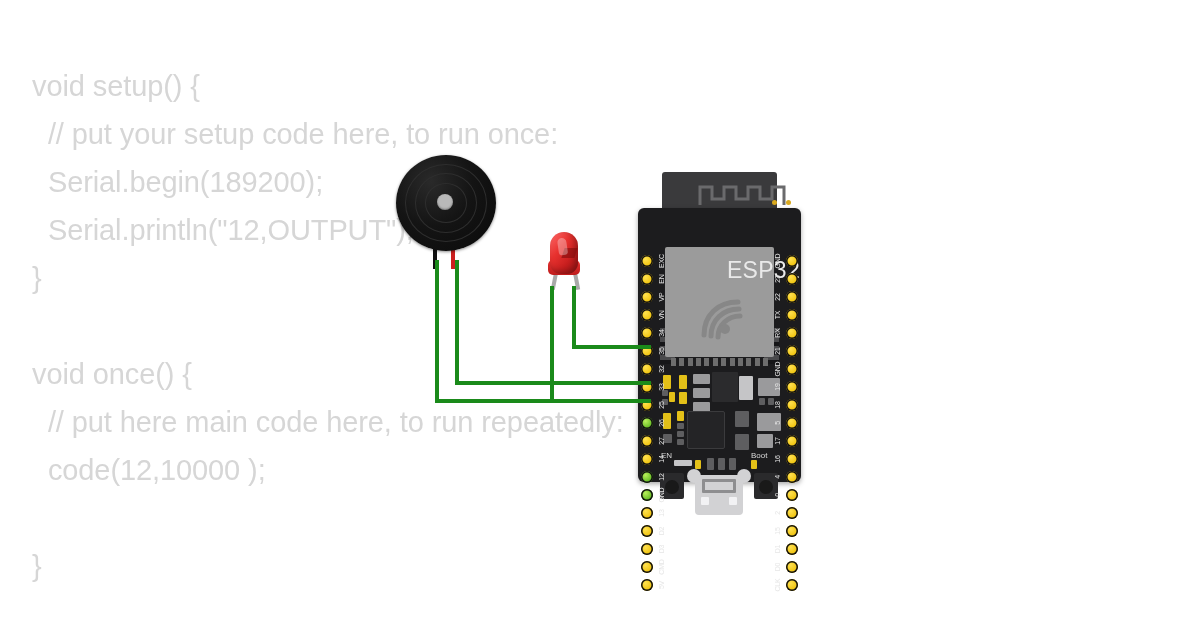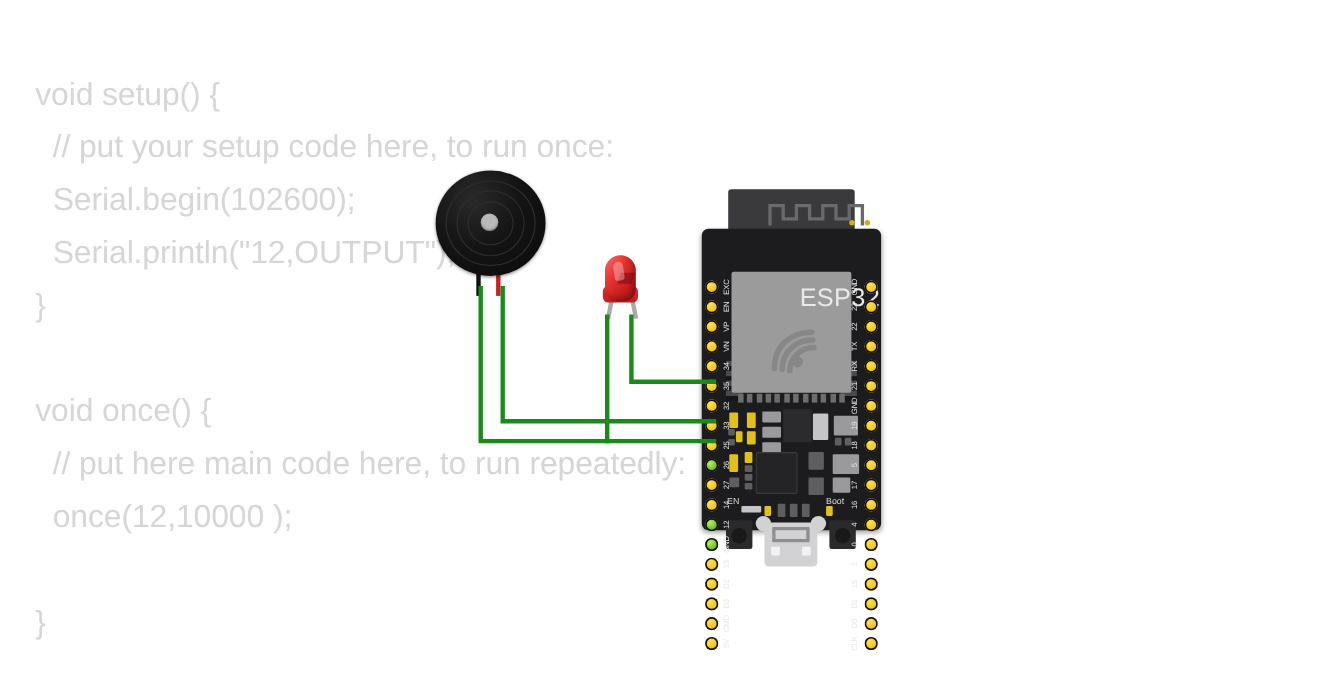--- a/index.html
+++ b/index.html
@@ -356,7 +356,7 @@
   <div class="code-layer">
     <div class="code-line" style="top:120px">  // put your setup code here, to run once:</div>
     <div class="code-line" style="top:72px">void setup() {</div>
-    <div class="code-line" style="top:168px">  Serial.begin(102600);</div>
+    <div class="code-line" style="top:168px">  Serial.begin(189200);</div>
     <div class="code-line" style="top:216px">  Serial.println("12,OUTPUT");</div>
     <div class="code-line" style="top:264px">}</div>
     <div class="code-line" style="top:312px"></div>

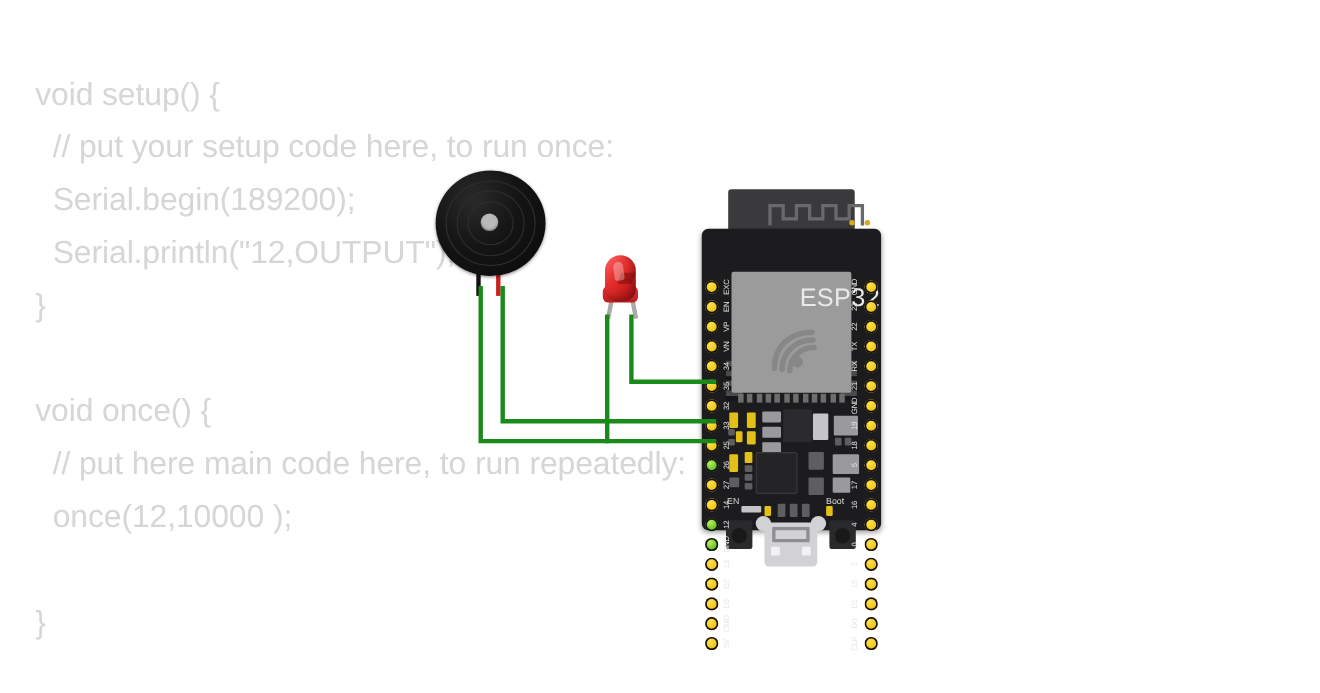--- a/index.html
+++ b/index.html
@@ -362,7 +362,7 @@
     <div class="code-line" style="top:312px"></div>
     <div class="code-line" style="top:360px">void once() {</div>
     <div class="code-line" style="top:408px">  // put here main code here, to run repeatedly:</div>
-    <div class="code-line" style="top:456px">  once(12,10000 );</div>
+    <div class="code-line" style="top:456px">  code(12,10000 );</div>
     <div class="code-line" style="top:552px">}</div>
   </div>
 

